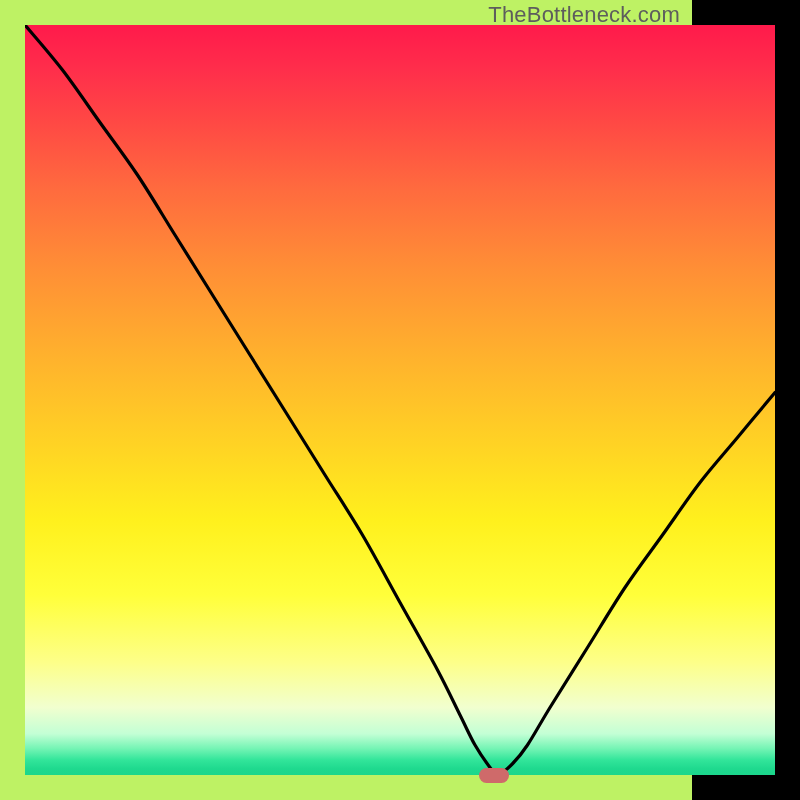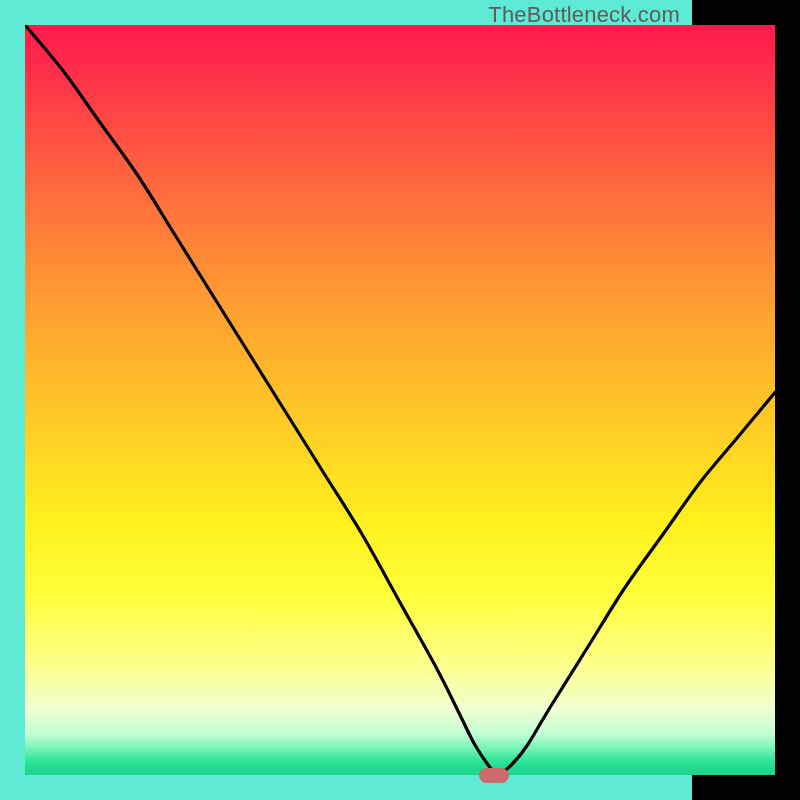--- a/index.html
+++ b/index.html
@@ -15,7 +15,7 @@
     position: relative;
     width: 692px;
     height: 800px;
-    background: #5eead4;
+    background: #bef264;
   }
   .watermark {
     position: absolute;

